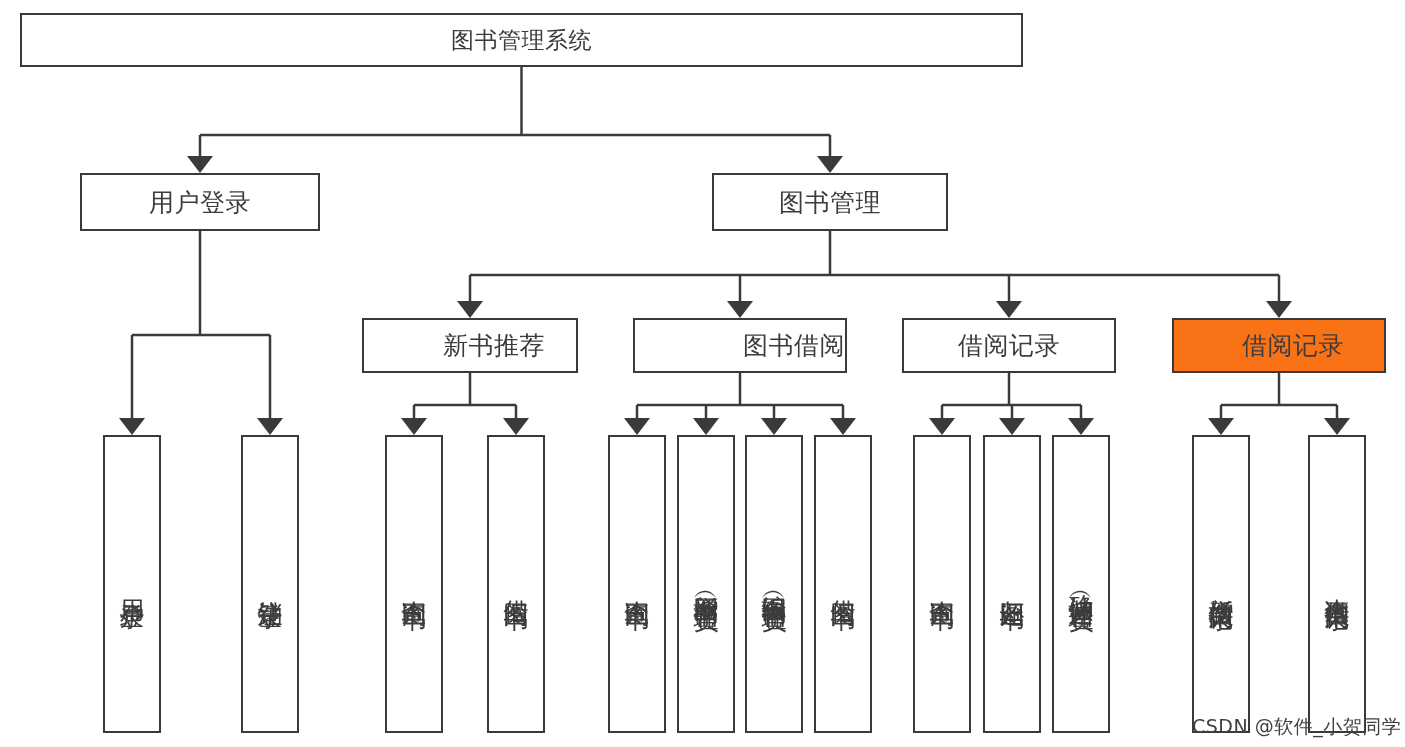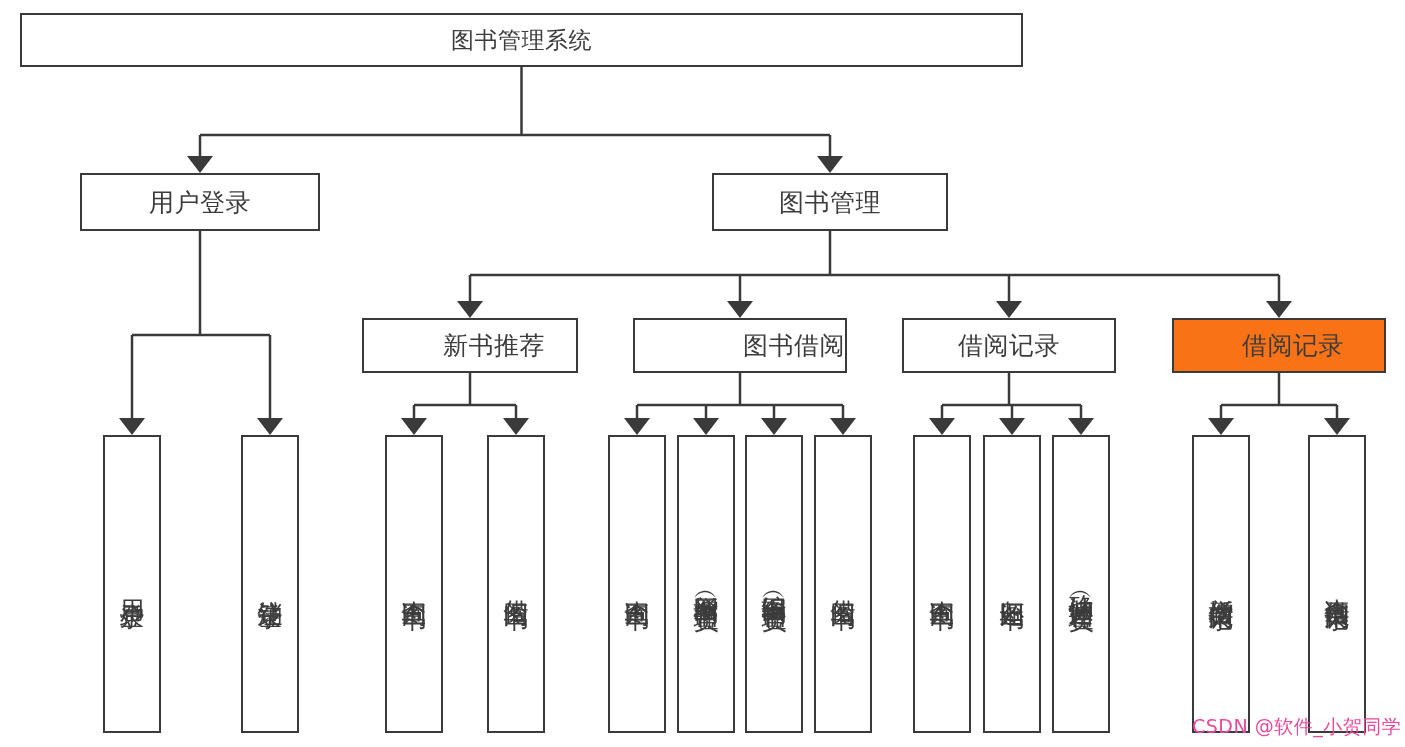--- a/index.html
+++ b/index.html
@@ -199,7 +199,7 @@
         <span class="node-label" style="color: rgb(60, 60, 60);">查询借阅记录</span>
       </div>
     </div>
-  <div class="watermark" style="left: 1192px; top: 714px; color: #ec4899;">CSDN @软件_小贺同学</div>
+  <div class="watermark" style="left: 1192px; top: 714px; color: #404040;">CSDN @软件_小贺同学</div>
 </div>
 
 </body></html>

